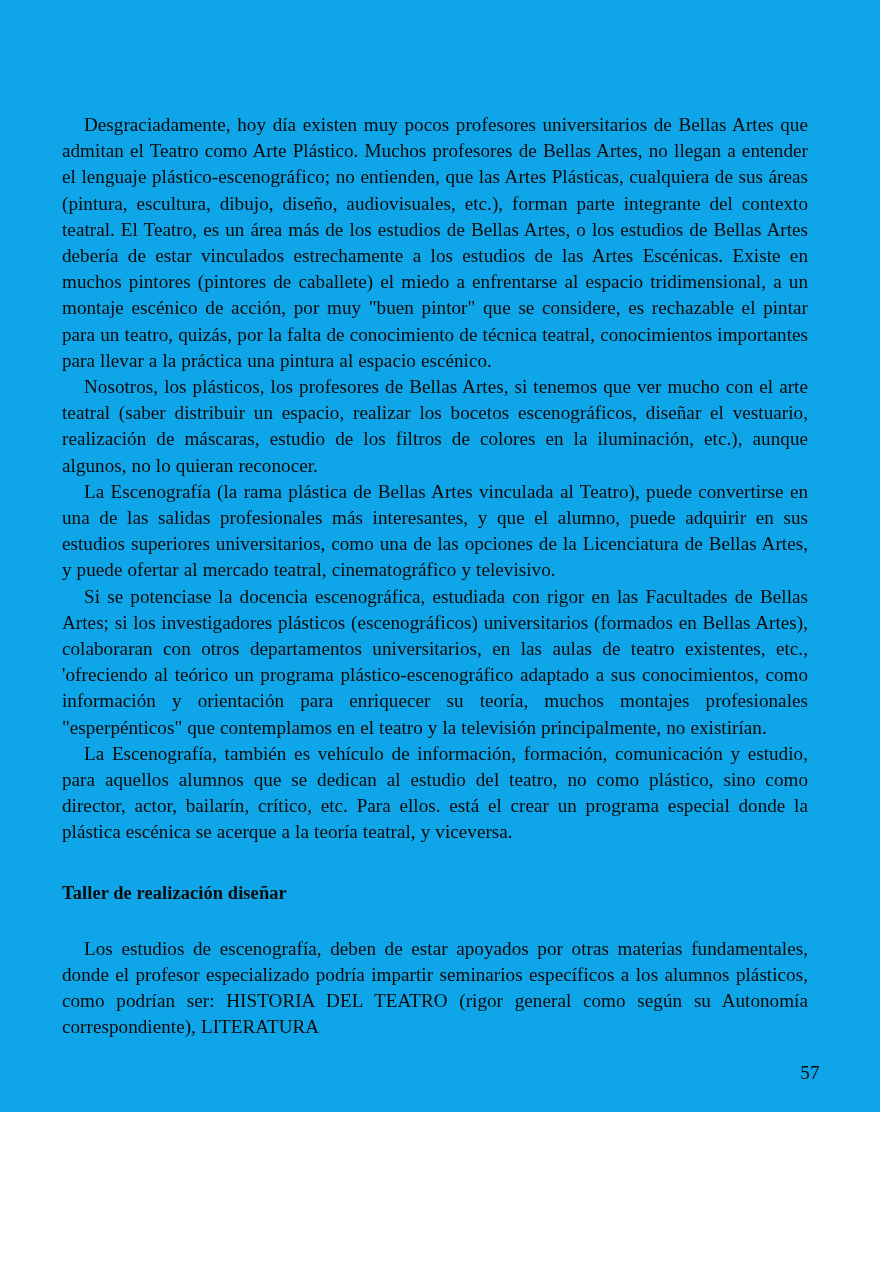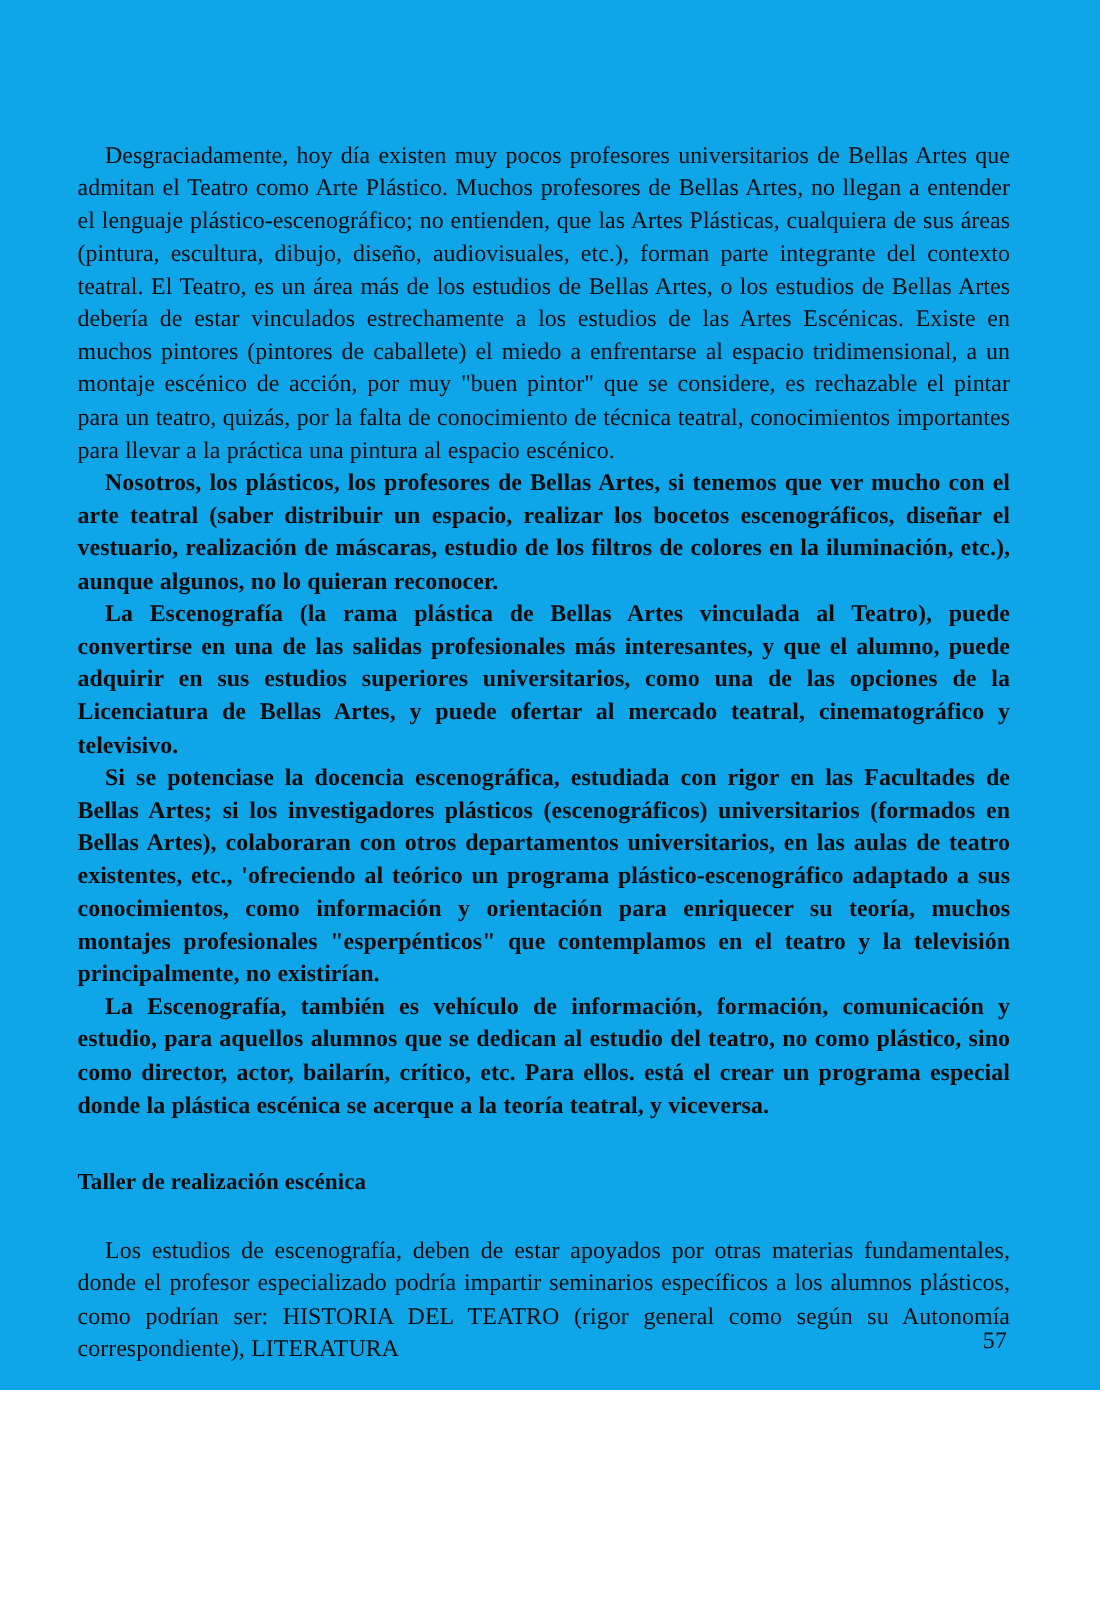--- a/index.html
+++ b/index.html
@@ -41,7 +41,6 @@
 
   .body-paragraph + .body-paragraph {
     margin-top: 0;
-    font-weight: bold;
   }
 
   .section-heading {

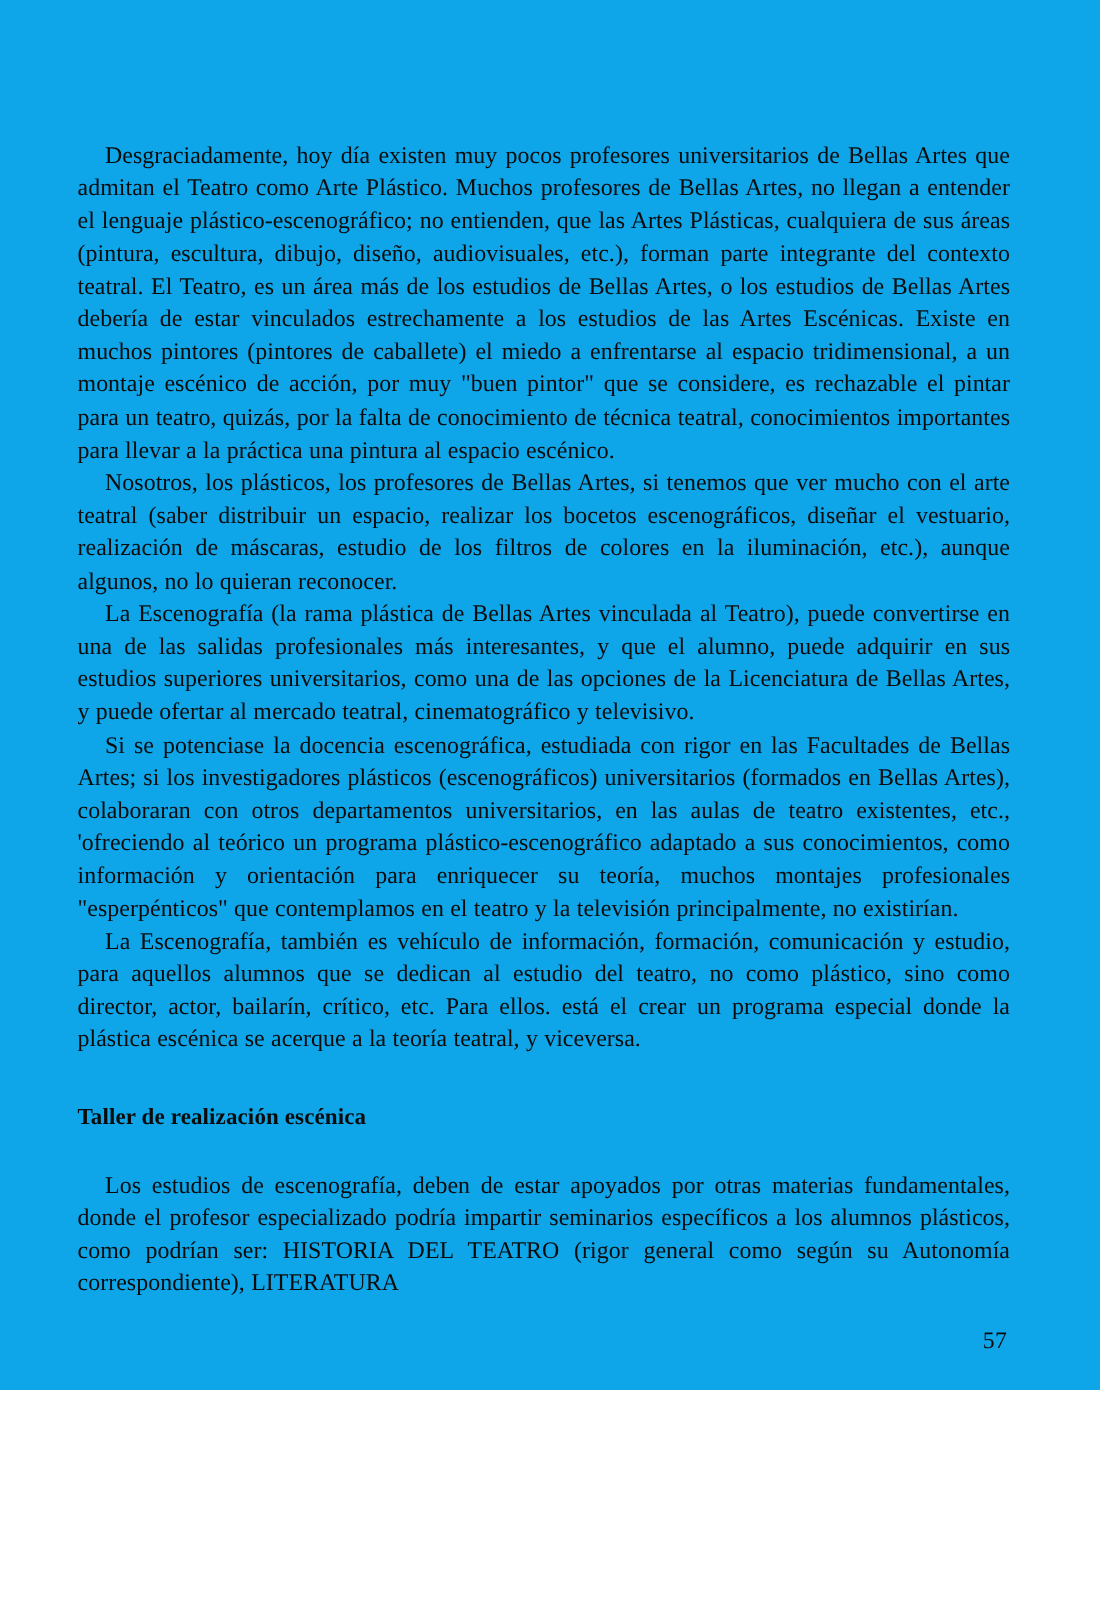--- a/index.html
+++ b/index.html
@@ -85,7 +85,7 @@
 
     <div class="spacer-before-heading"></div>
 
-    <h2 class="section-heading">Taller de realización escénica</h2>
+    <h2 class="section-heading">Taller de realización diseñar</h2>
 
     <div class="spacer-after-heading"></div>
 

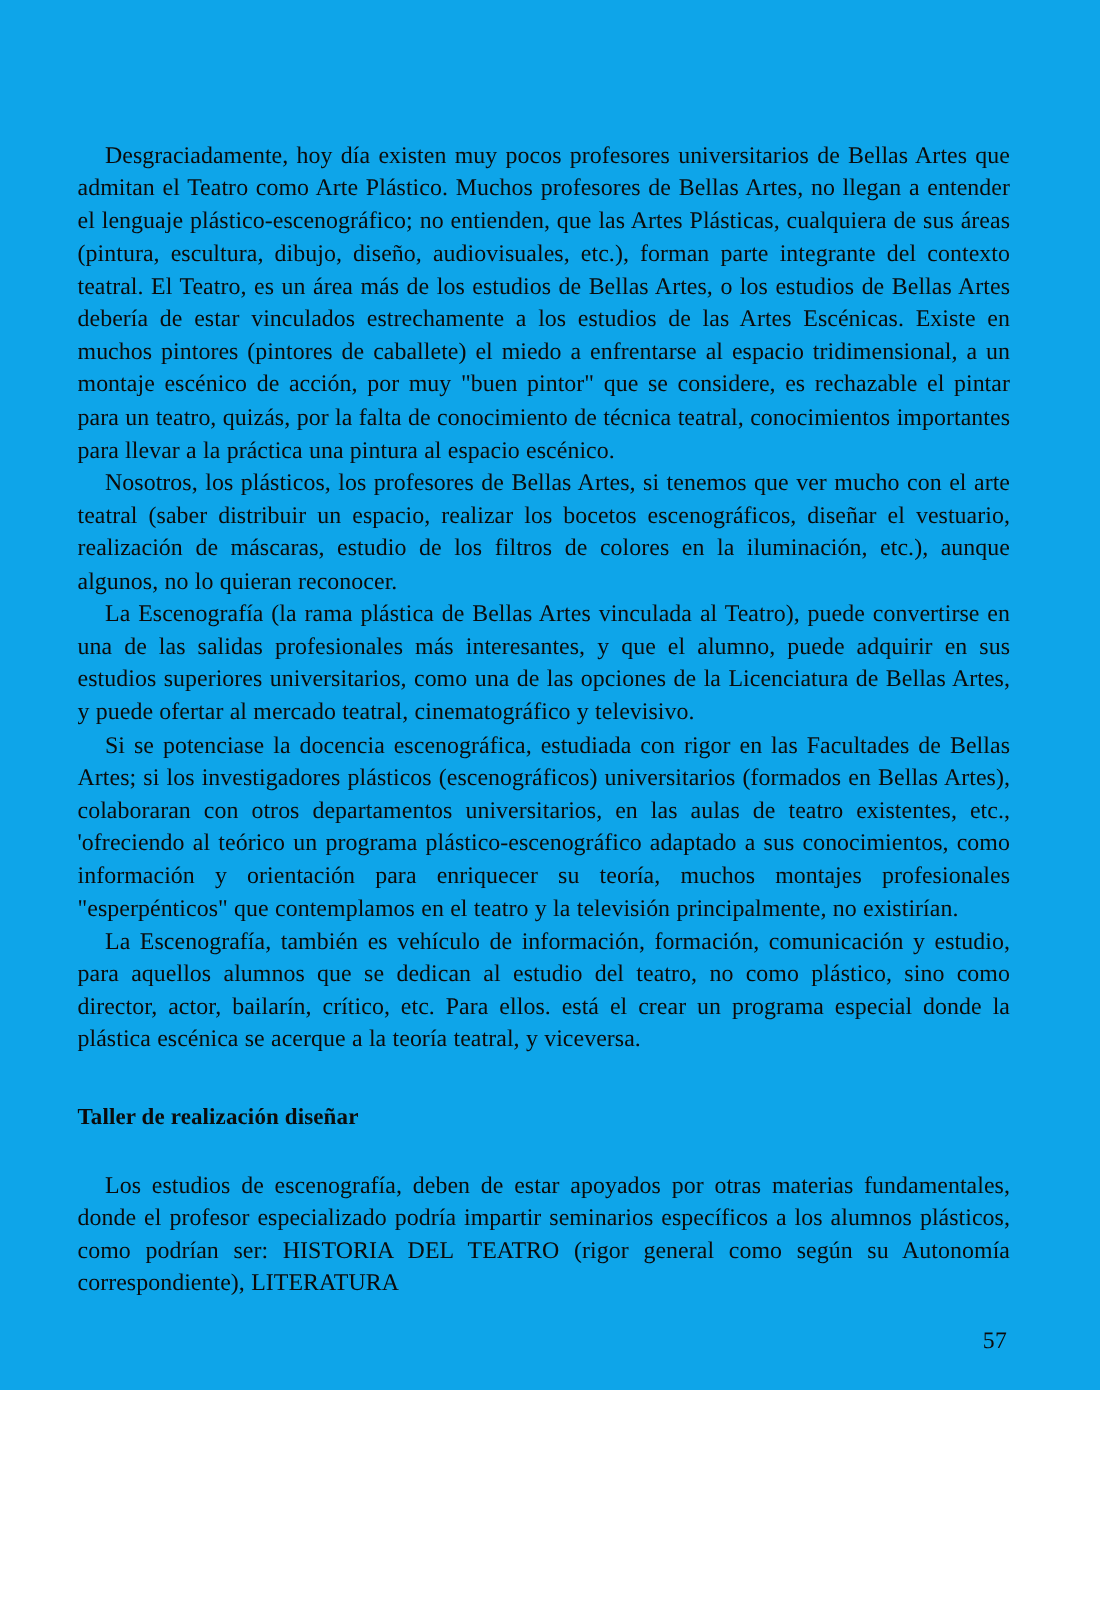--- a/index.html
+++ b/index.html
@@ -58,7 +58,7 @@
 
   .page-number {
     position: absolute;
-    right: 74px;
+    right: 60px;
     bottom: 28px;
     font-size: 19px;
     line-height: 22px;

